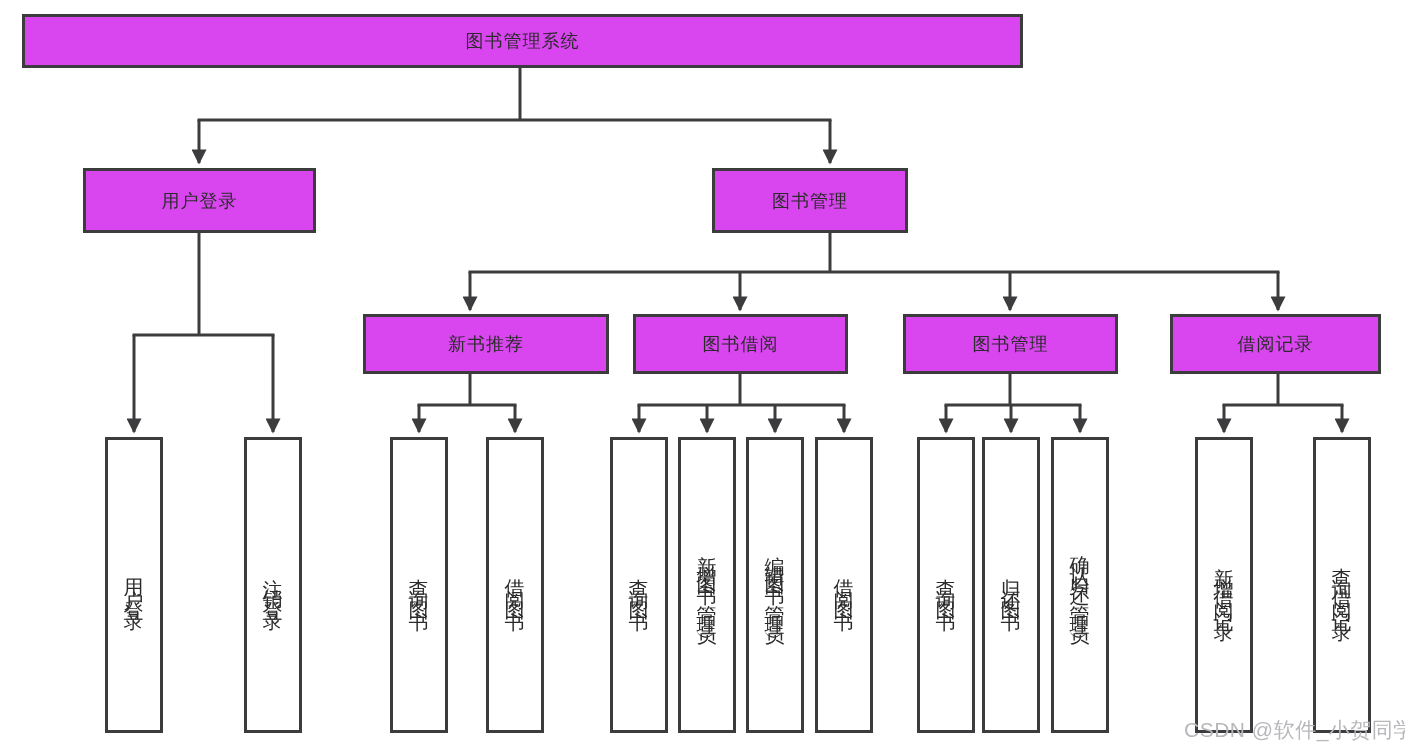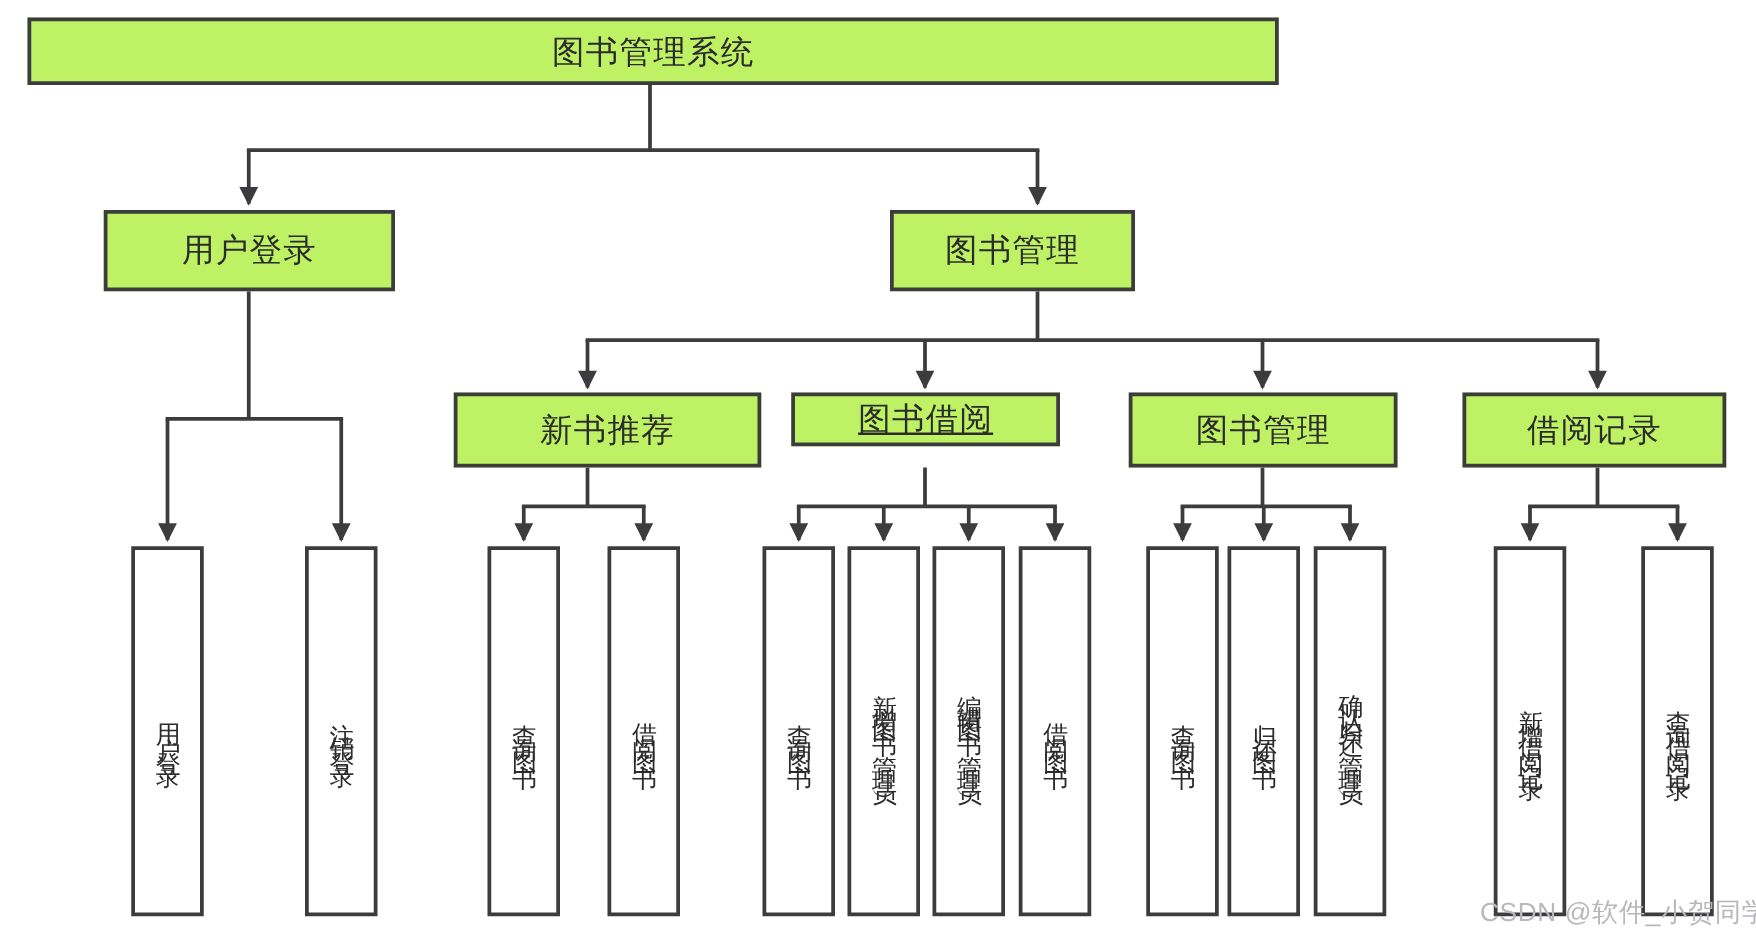--- a/index.html
+++ b/index.html
@@ -33,11 +33,11 @@
   .hbox {
     position: absolute;
     border: 3px solid var(--line);
-    background: #bef264;
+    background: #d946ef;
     display: flex;
     align-items: center;
     justify-content: center;
-    font-size: 26px;
+    font-size: 18px;
     color: var(--text);
     letter-spacing: 1px;
   }

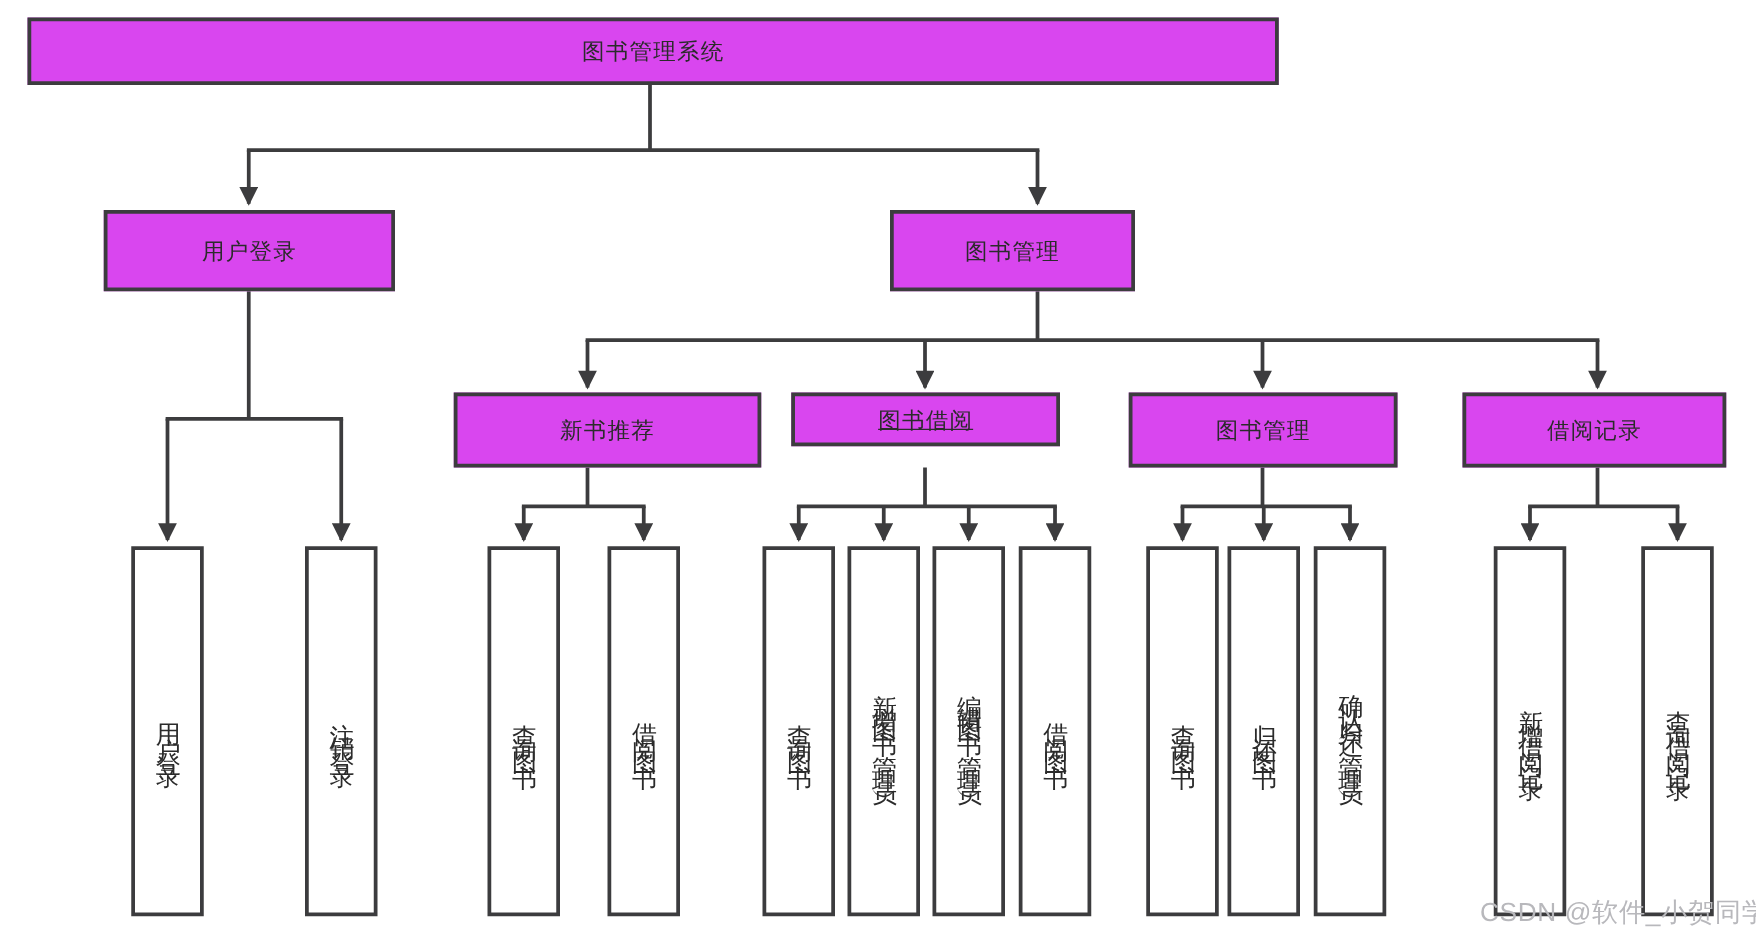--- a/index.html
+++ b/index.html
@@ -132,7 +132,7 @@
   <div class="hbox" style="left:712px; top:168px; width:196px; height:65px;">图书管理</div>
 
   <div class="hbox" style="left:363px; top:314px; width:246px; height:60px;">新书推荐</div>
-  <div class="hbox" style="left:633px; top:314px; width:215px; height:43px;text-decoration:underline;">图书借阅</div>
+  <div class="hbox" style="left:633px; top:314px; width:215px; height:60px;">图书借阅</div>
   <div class="hbox" style="left:903px; top:314px; width:215px; height:60px;">图书管理</div>
   <div class="hbox" style="left:1170px; top:314px; width:211px; height:60px;">借阅记录</div>
 

